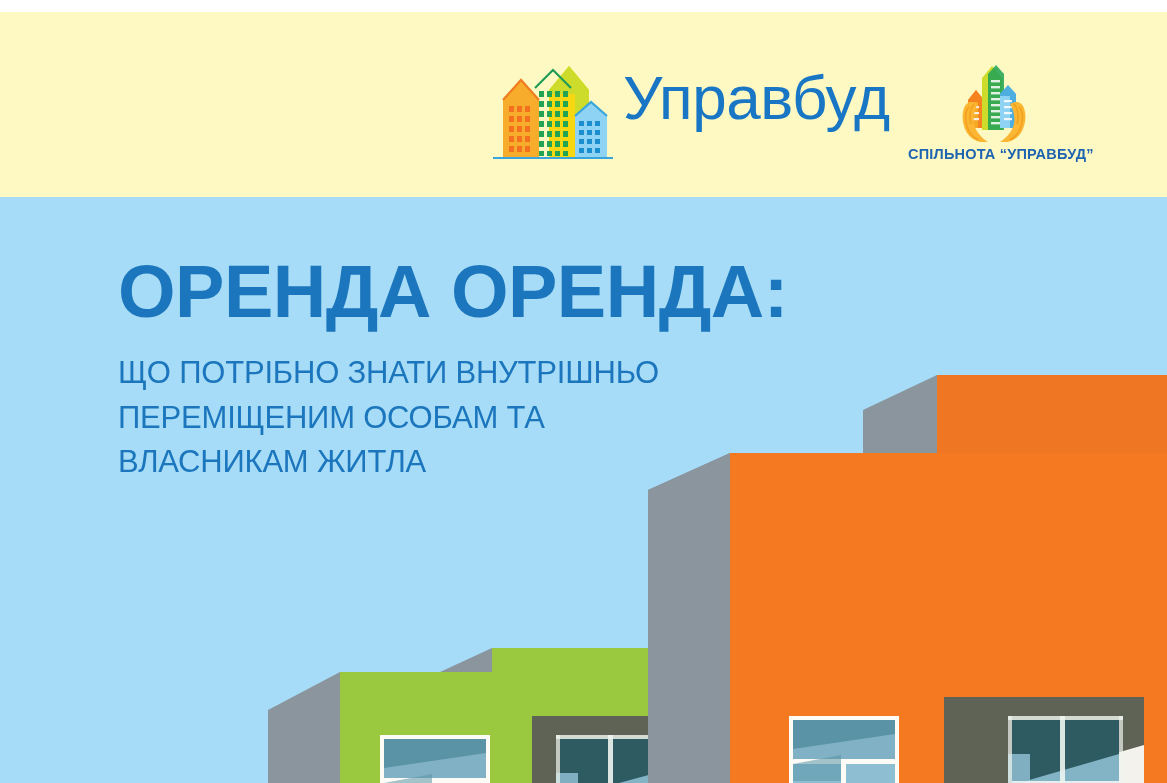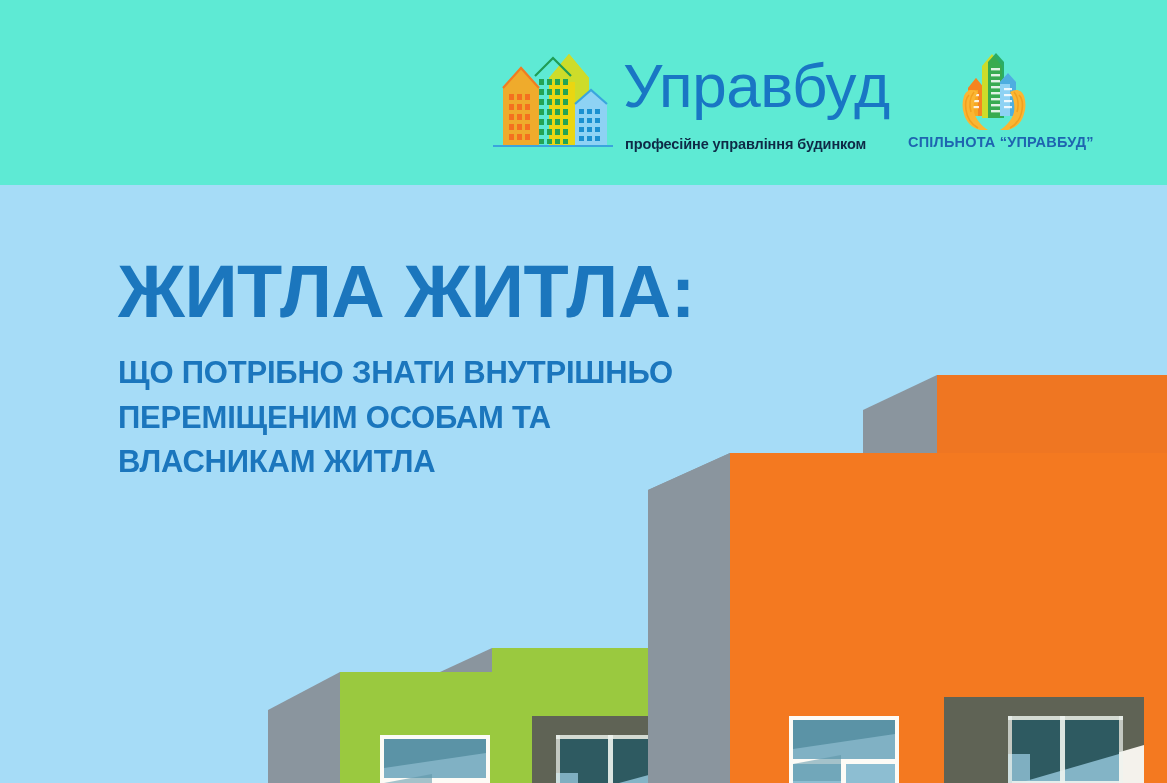--- a/index.html
+++ b/index.html
@@ -24,10 +24,10 @@
   
   .header {
     position: absolute;
-    left: 0; top: 0;
+    left: 0; top: 12px;
     width: 1167px;
     height: 185px;
-    background: #5eead4;
+    background: #fef9c3;
     z-index: 20;
   }
   .logo-primary {

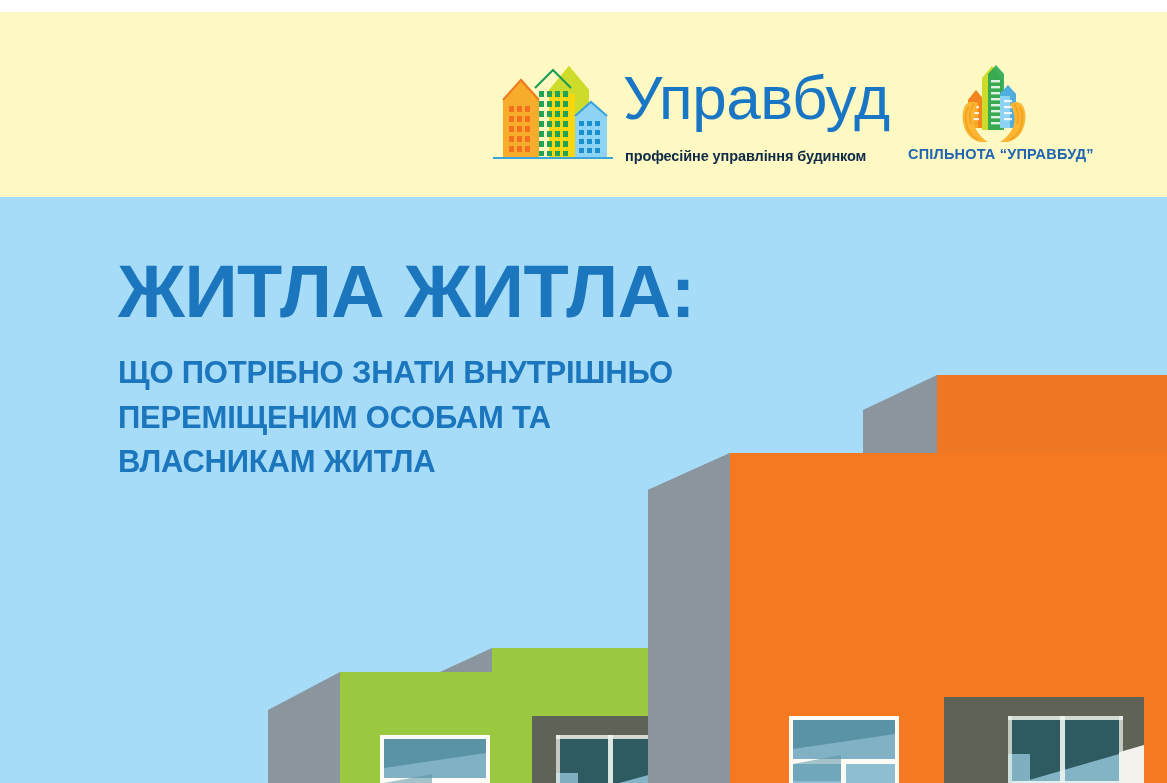--- a/index.html
+++ b/index.html
@@ -223,7 +223,6 @@
         </svg>
       </span>
       <div class="wordmark">Управбуд</div>
-      <div class="tagline">професійне управління будинком</div>
     </div>
 
     <div class="logo-secondary">

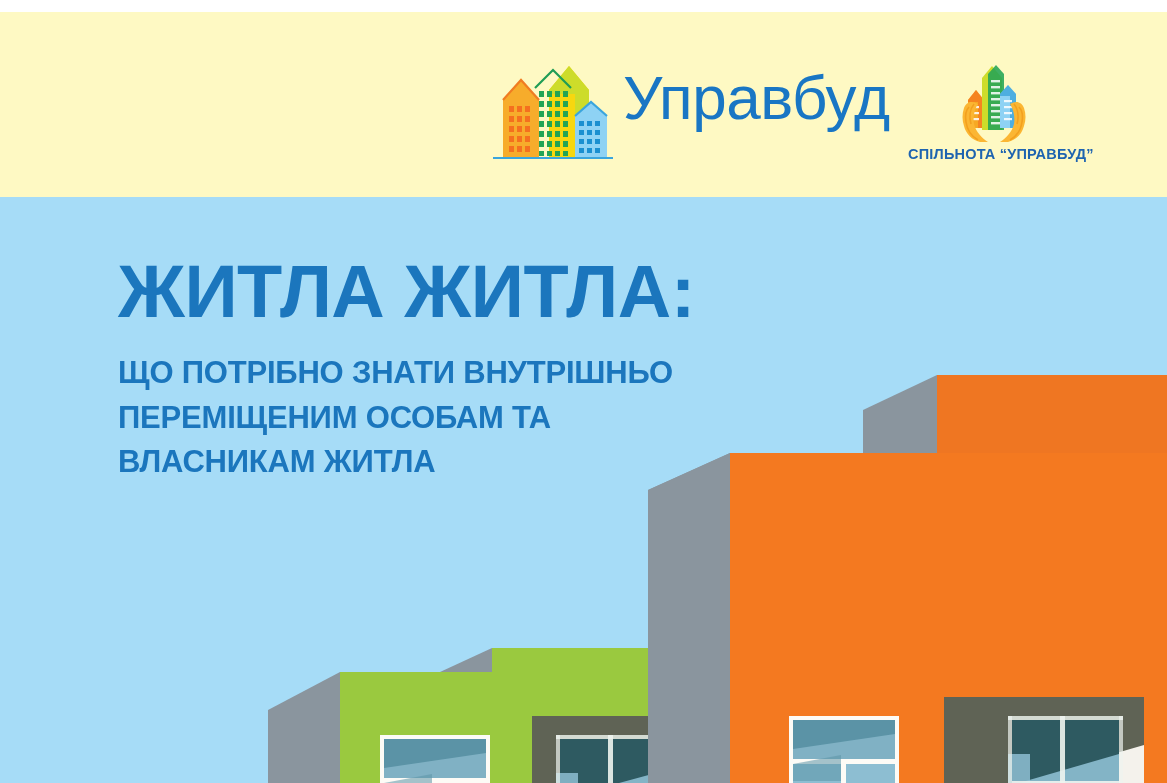--- a/index.html
+++ b/index.html
@@ -362,7 +362,7 @@
     </svg>
 
     <div class="hero-text">
-      <h1 class="hero-title">ЖИТЛА ЖИТЛА:</h1>
+      <h1 class="hero-title">ОРЕНДА ОРЕНДА:</h1>
       <p class="hero-sub">ЩО ПОТРІБНО ЗНАТИ ВНУТРІШНЬО ПЕРЕМІЩЕНИМ ОСОБАМ ТА ВЛАСНИКАМ ЖИТЛА</p>
     </div>
   </div>

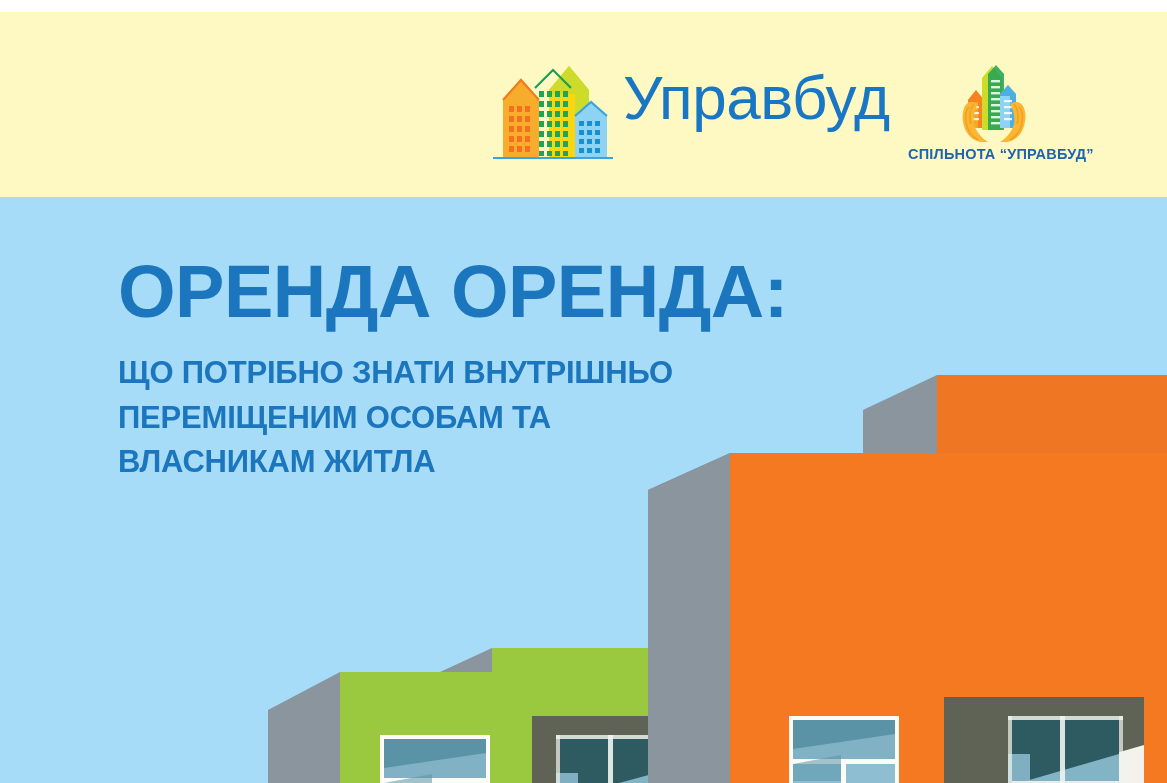--- a/index.html
+++ b/index.html
@@ -127,7 +127,7 @@
     color: #1b76bd;
     font-size: 31px;
     line-height: 1.44;
-    font-weight: 700;
+    font-weight: 400;
     letter-spacing: -0.2px;
     margin: 0;
     max-width: 620px;

